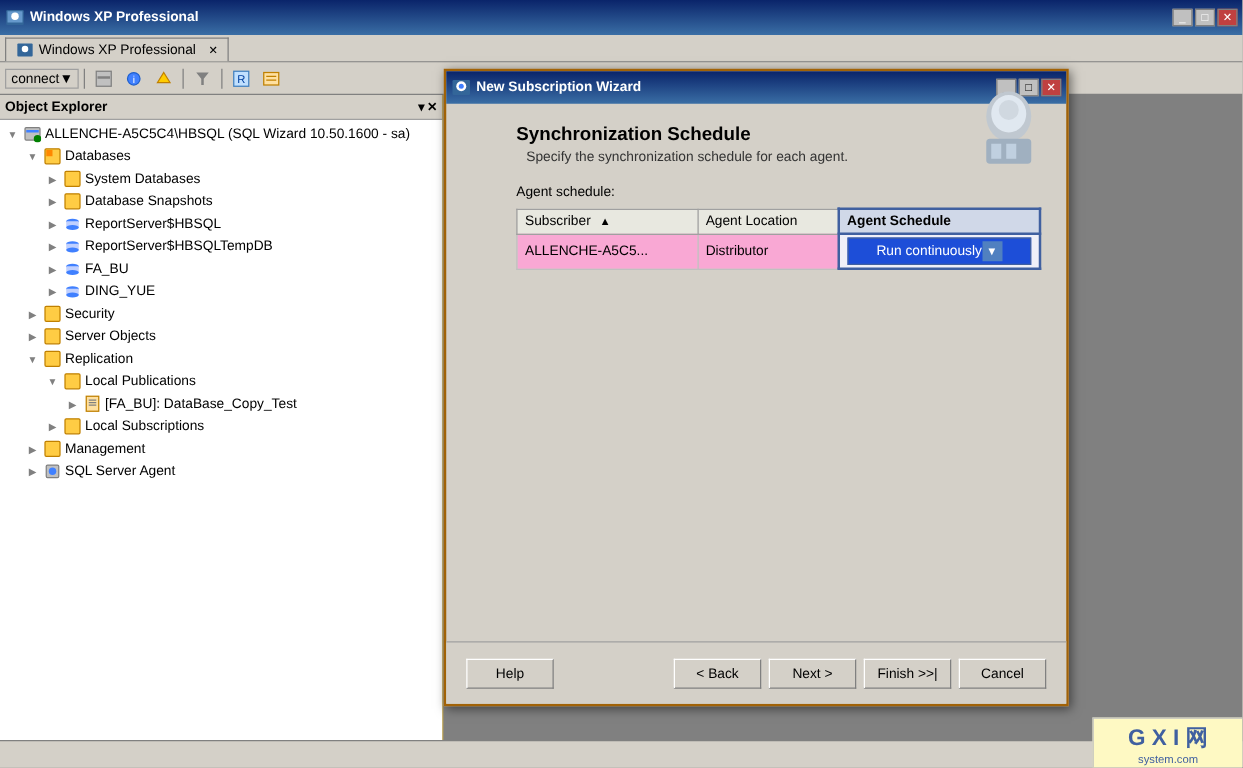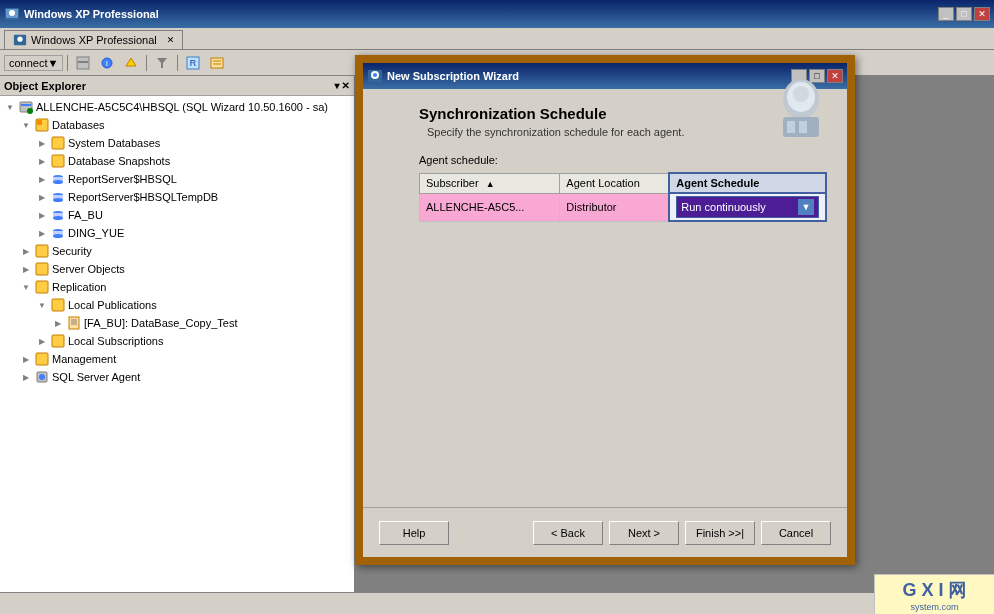--- a/index.html
+++ b/index.html
@@ -211,7 +211,7 @@
       width: 500px;
       height: 510px;
       background: #d4d0c8;
-      border: 8px solid #a16207;
+      border: 2px solid #a16207;
       box-shadow: 2px 2px 8px rgba(0,0,0,0.5);
       pointer-events: all;
     }

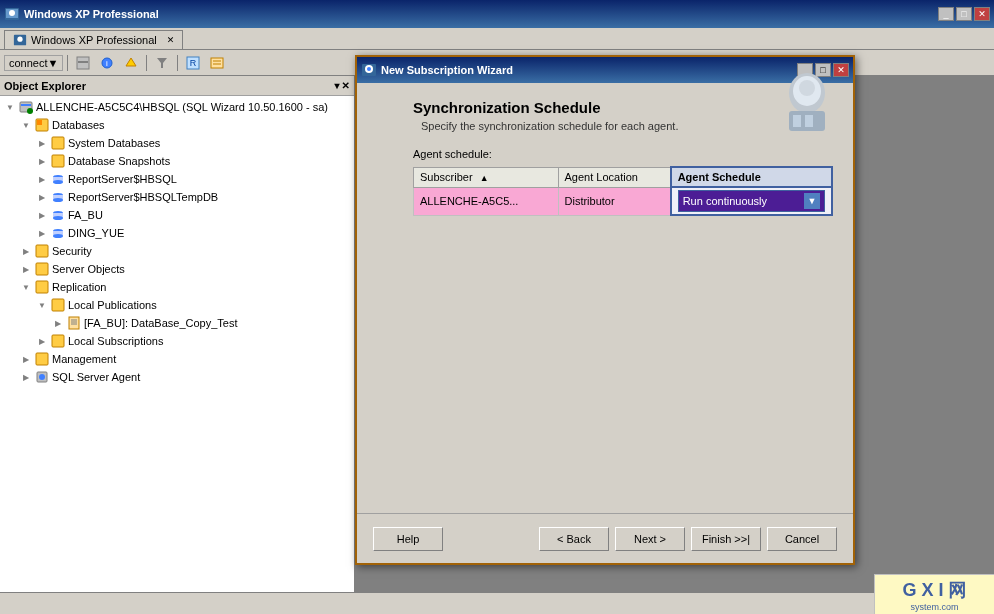--- a/index.html
+++ b/index.html
@@ -316,14 +316,14 @@
     .schedule-dropdown {
       width: 100%;
       height: 22px;
-      background: #4c1d95;
+      background: #1d4ed8;
       color: white;
       border: 1px solid #4060a0;
       padding: 1px 4px;
       font-size: 11px;
       display: flex;
       align-items: center;
-      justify-content: space-between;
+      justify-content: center;
       cursor: pointer;
     }
     .schedule-dropdown-arrow {

